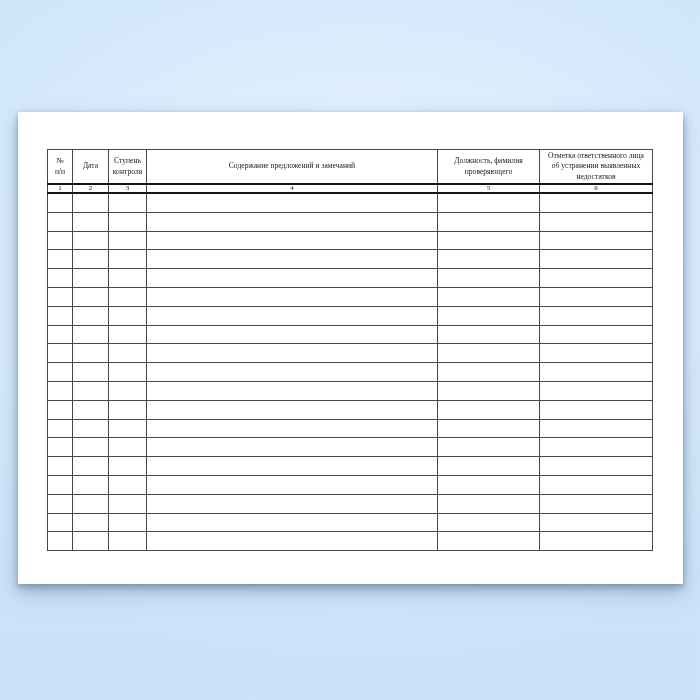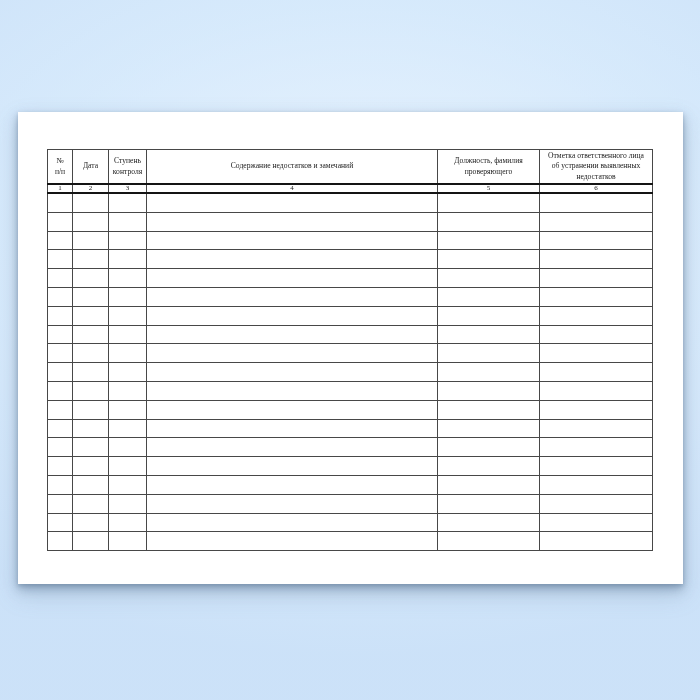--- a/index.html
+++ b/index.html
@@ -91,7 +91,7 @@
           <th>Дата</th>
           <th>Ступень
 контроля</th>
-          <th>Содержание недостатков и замечаний</th>
+          <th>Содержание предложений и замечаний</th>
           <th>Должность, фамилия
 проверяющего</th>
           <th>Отметка ответственного лица

